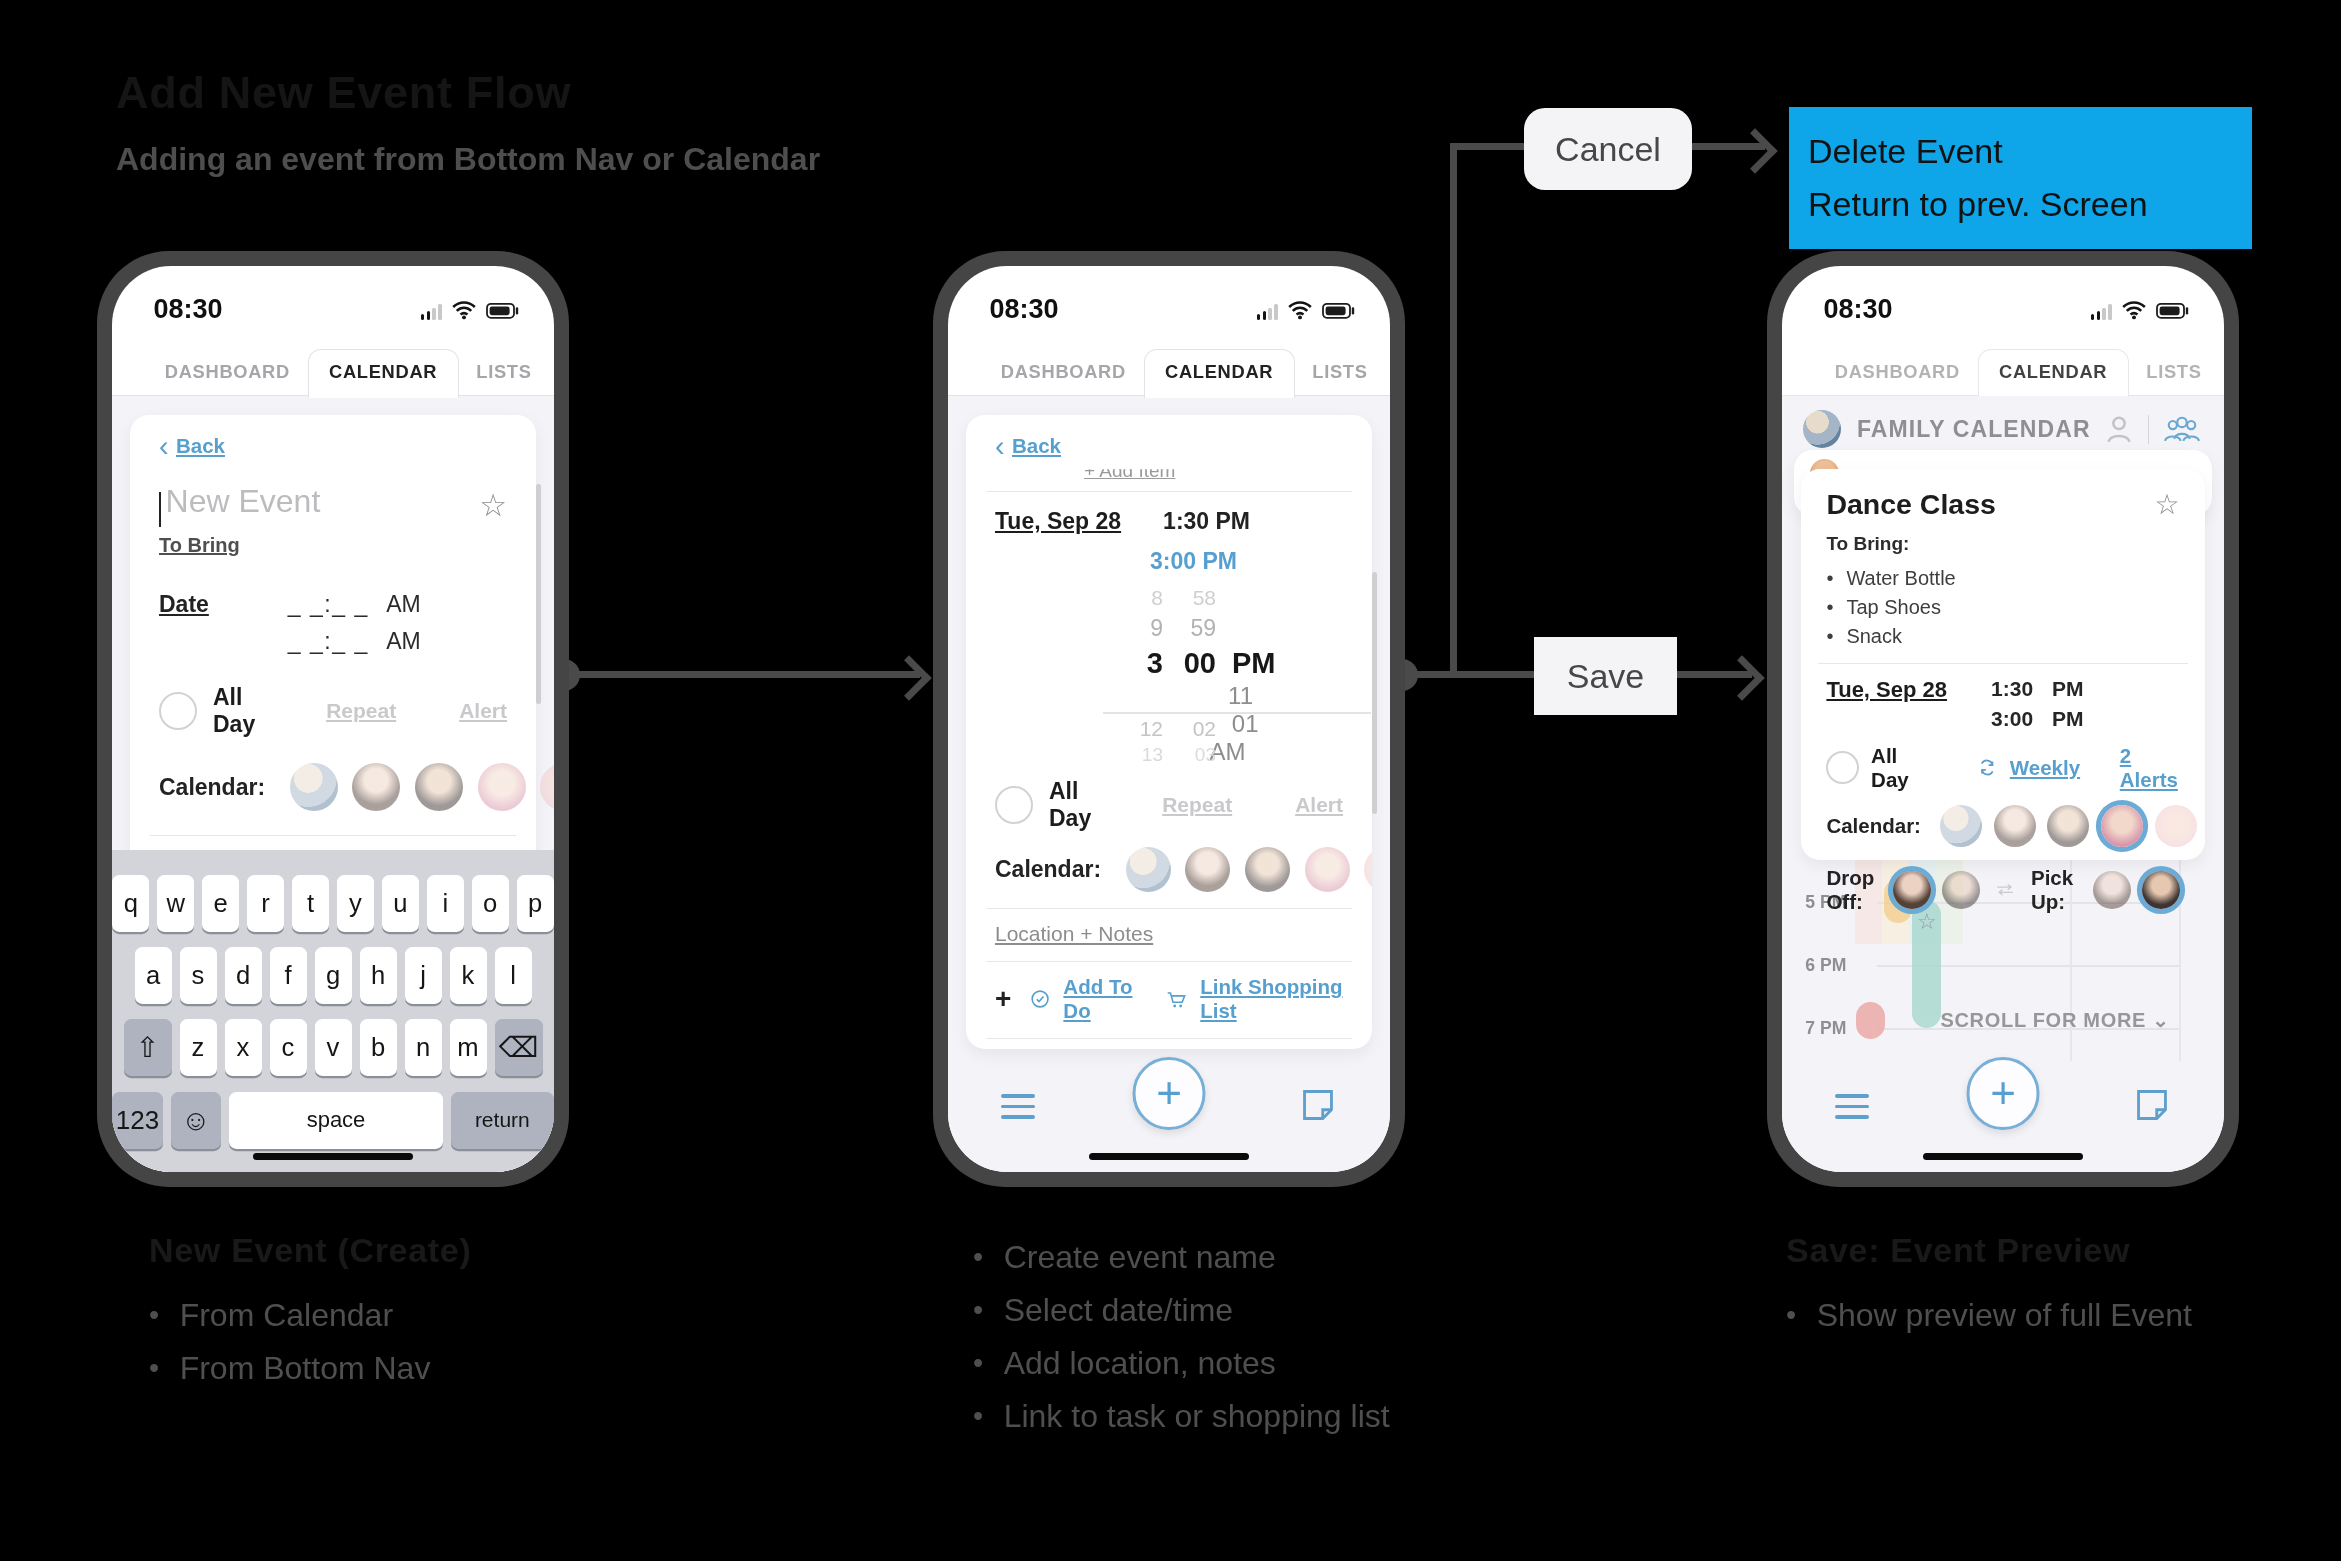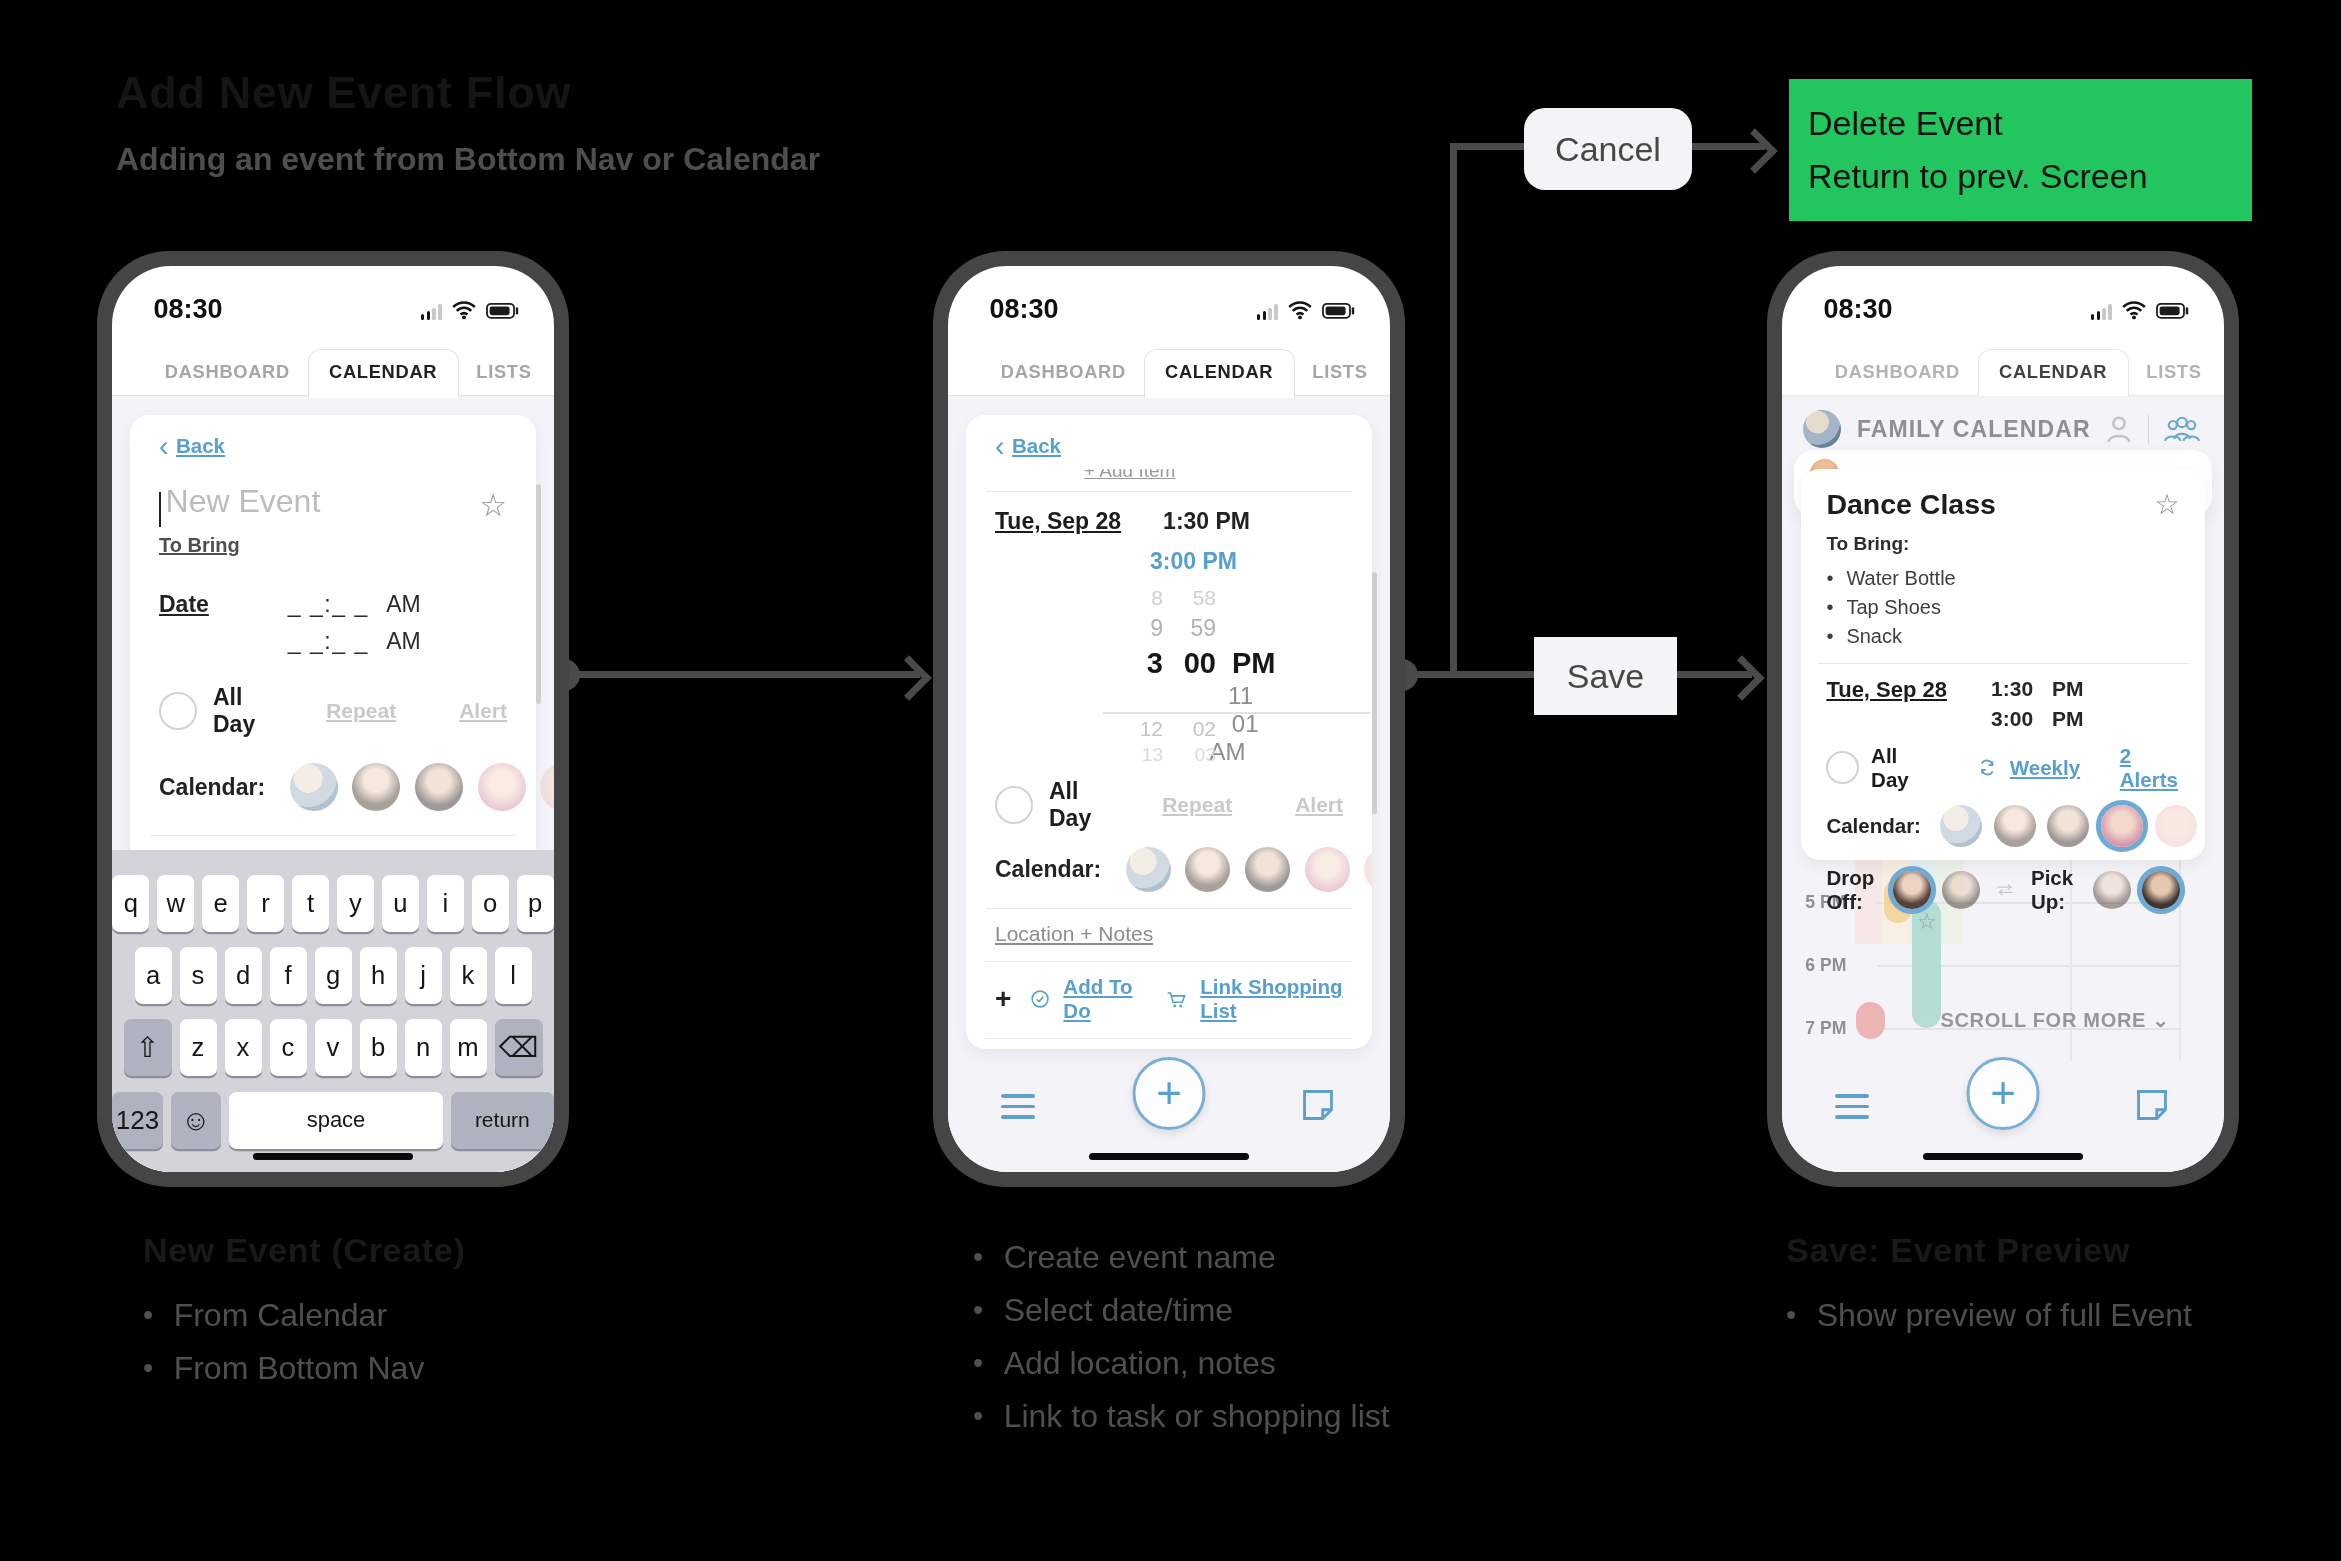--- a/index.html
+++ b/index.html
@@ -66,8 +66,8 @@
   .fl-dot{position:absolute;width:32px;height:32px;border-radius:50%;background:#4a4a4a;}
   .chev{position:absolute;width:25px;height:25px;border-top:7.3px solid #4a4a4a;border-right:7.3px solid #4a4a4a;transform:rotate(45deg);}
   .fl-box{position:absolute;background:#f4f4f6;color:#474747;display:flex;align-items:center;justify-content:center;font-size:34px;}
-  .fl-out{position:absolute;background:#22c55e;color:#121212;font-size:34px;font-weight:500;line-height:1.55;
-          display:flex;flex-direction:column;justify-content:center;padding-left:19px;box-sizing:border-box;}
+  .fl-out{position:absolute;background:#0ea5e9;color:#121212;font-size:34px;font-weight:500;line-height:1.55;
+          display:flex;flex-direction:column;justify-content:center;padding-left:19px;box-sizing:border-box;margin-top:28px;}
   
   .cap{position:absolute;color:#4f4f4f;}
   .cap h3{margin:0 0 19px;font-size:34px;font-weight:700;color:#191919;letter-spacing:0.7px;}

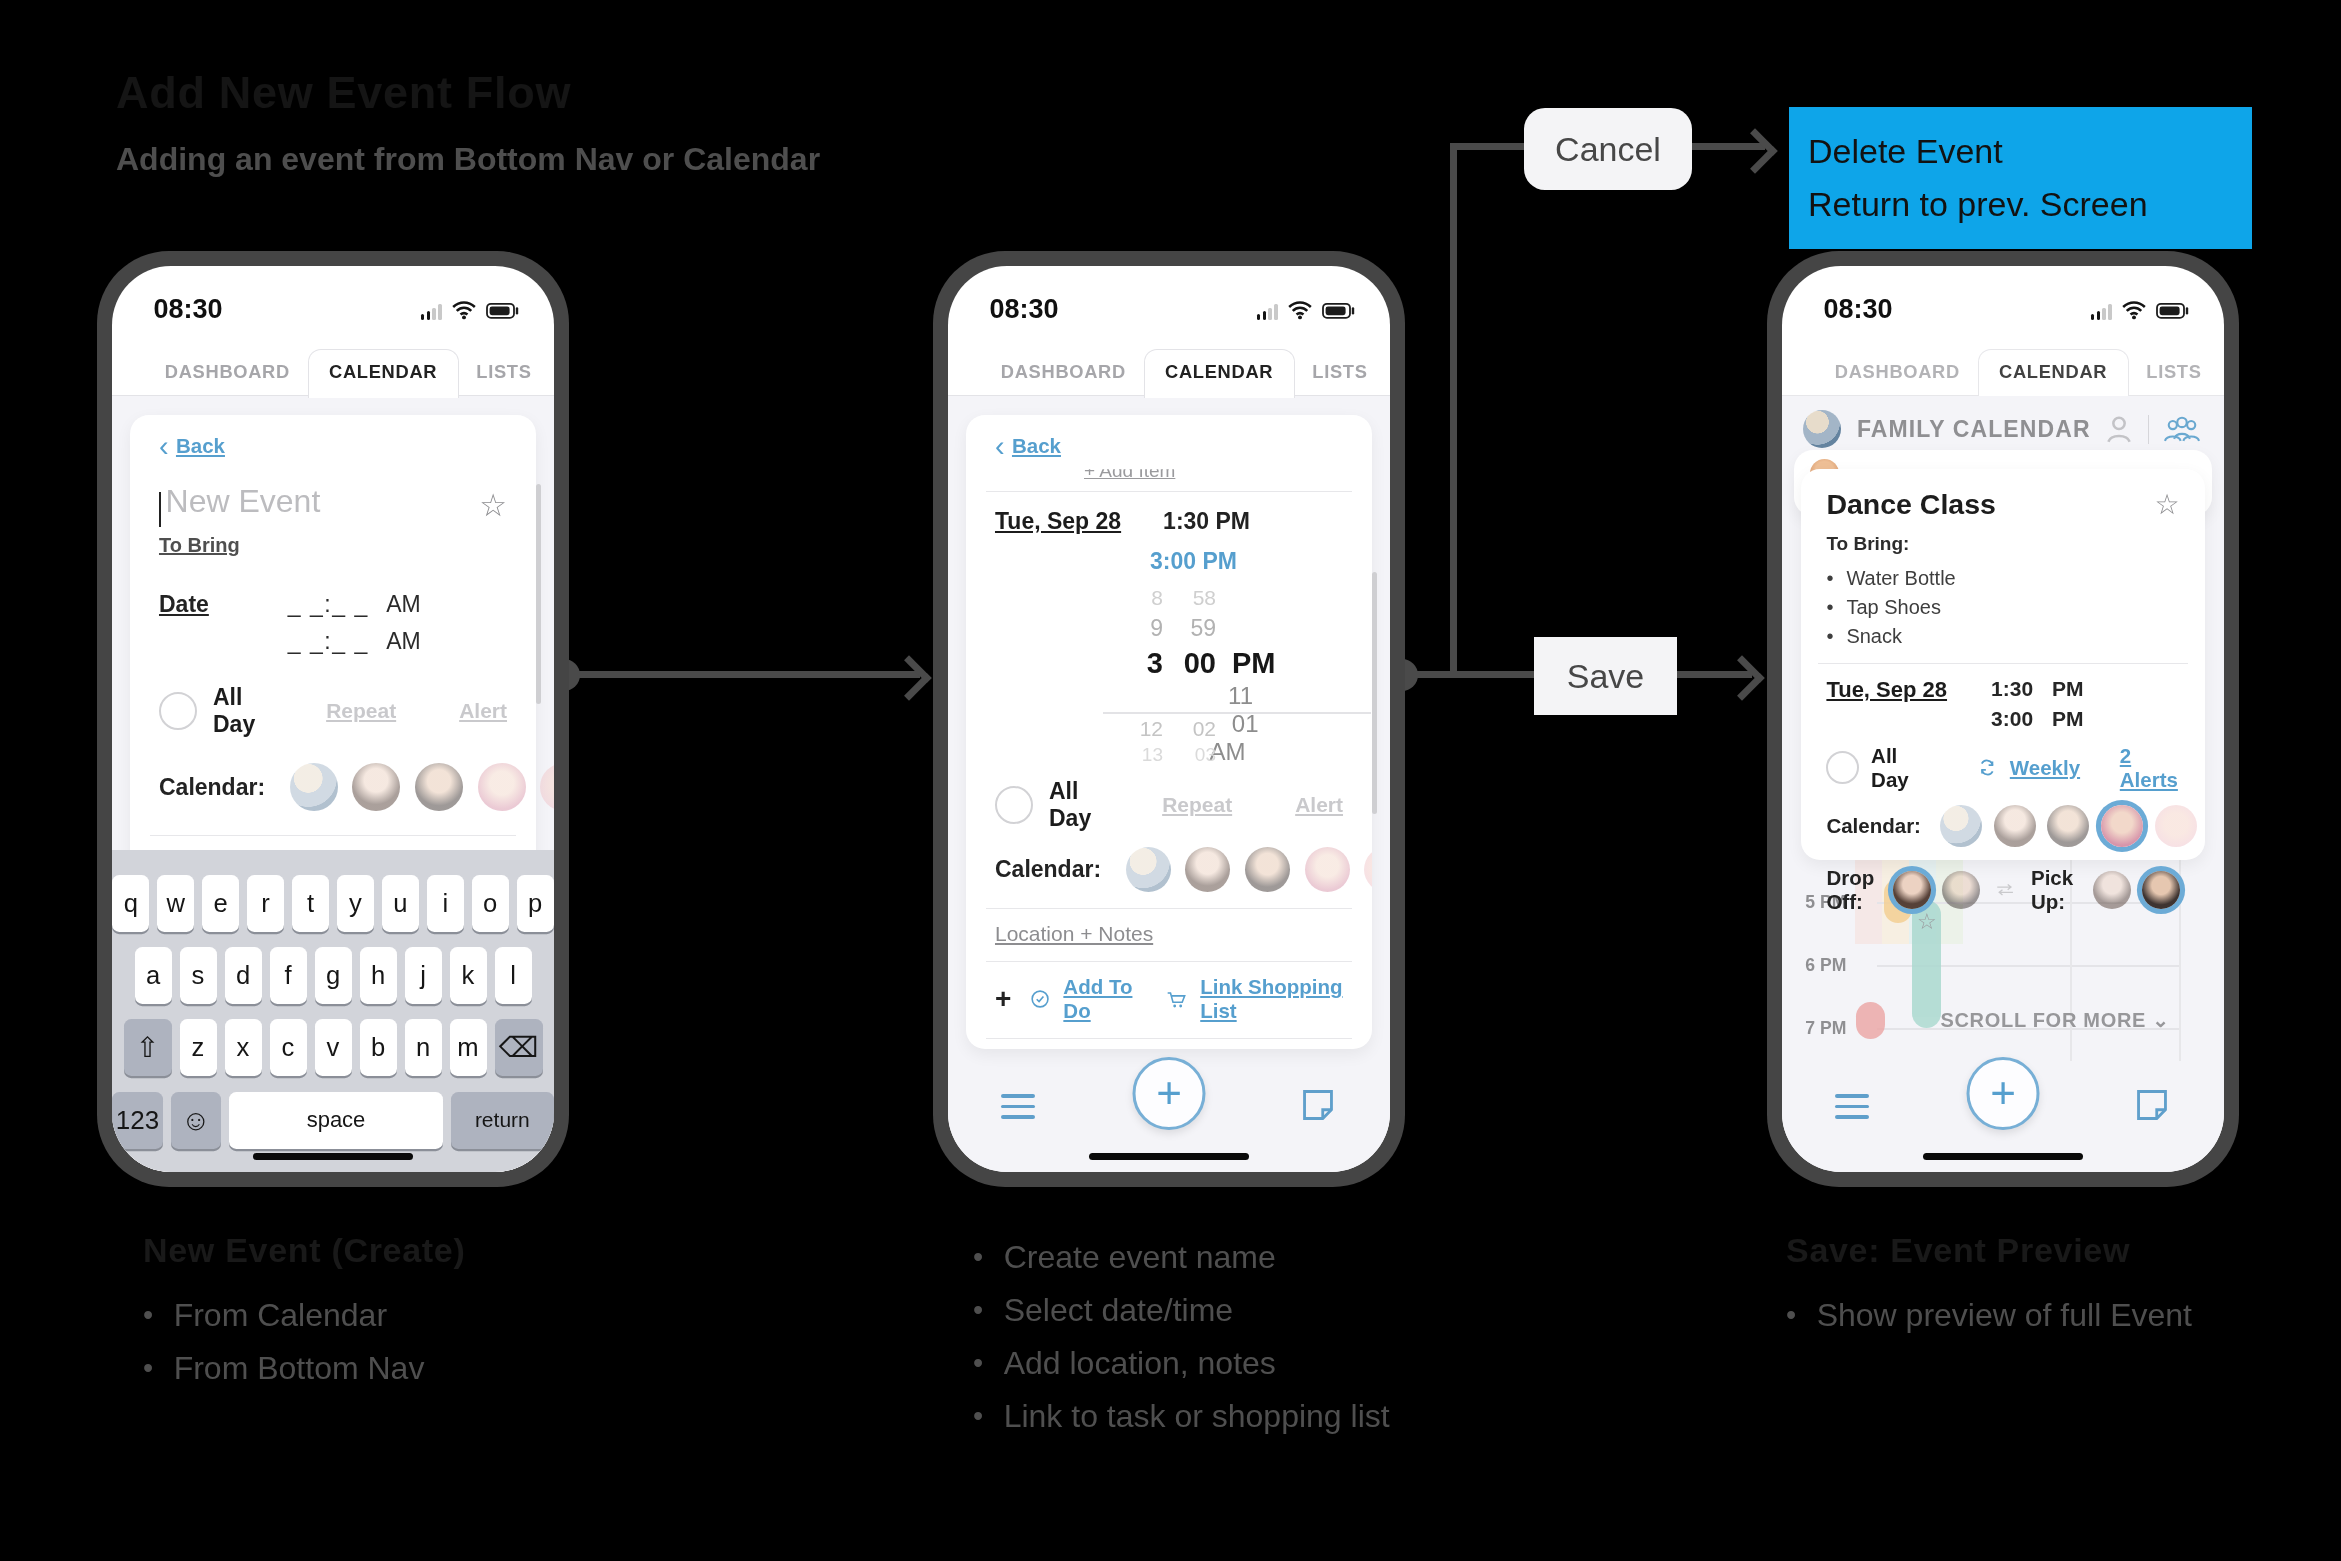--- a/index.html
+++ b/index.html
@@ -559,7 +559,7 @@
    </div>
   </div>
 
-  <div class="cap" style="left:143px;top:1231px;width:454px;">
+  <div class="cap" style="left:149px;top:1231px;width:454px;">
     <h3>New Event (Create)</h3>
     <div class="bl">
         <span class="b">•</span>

